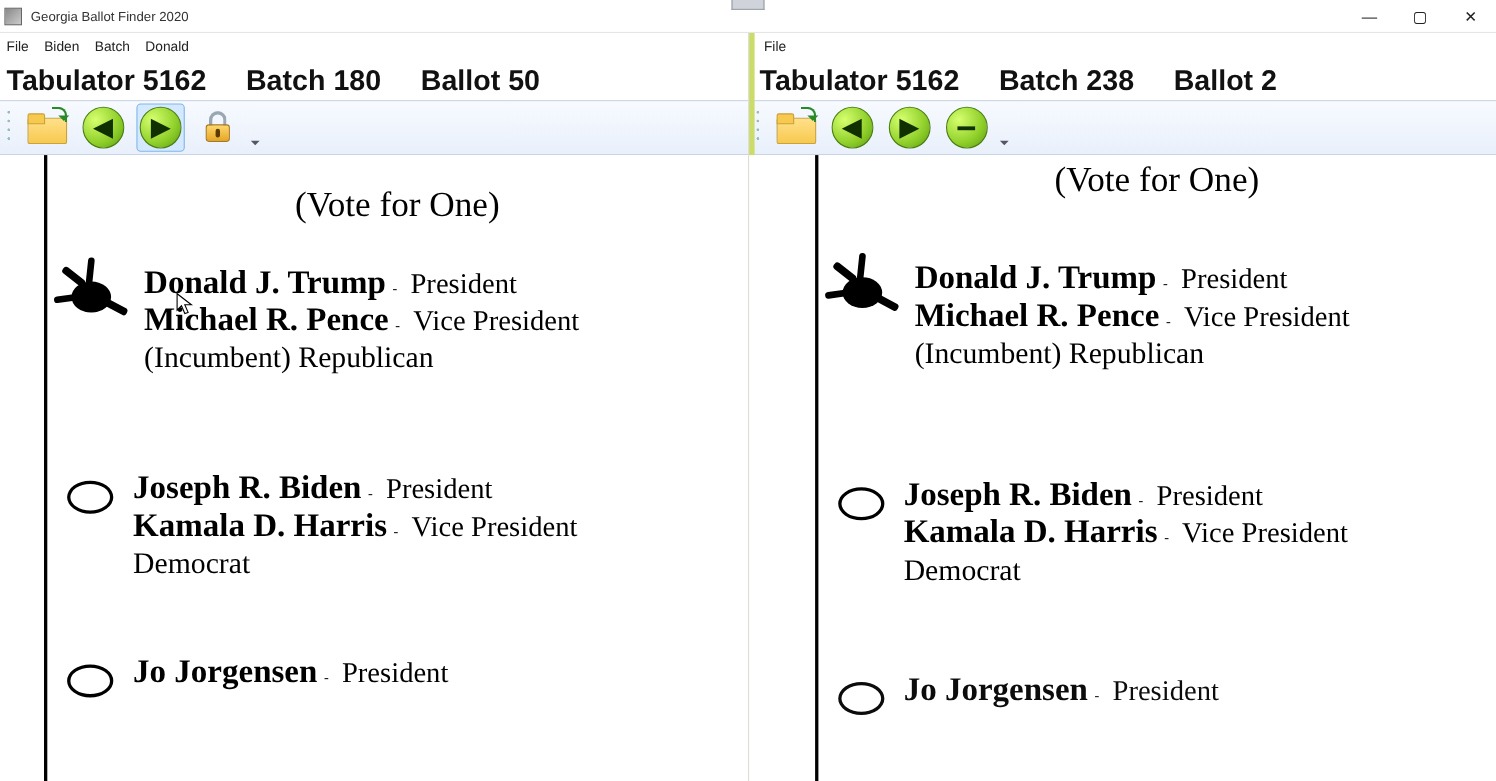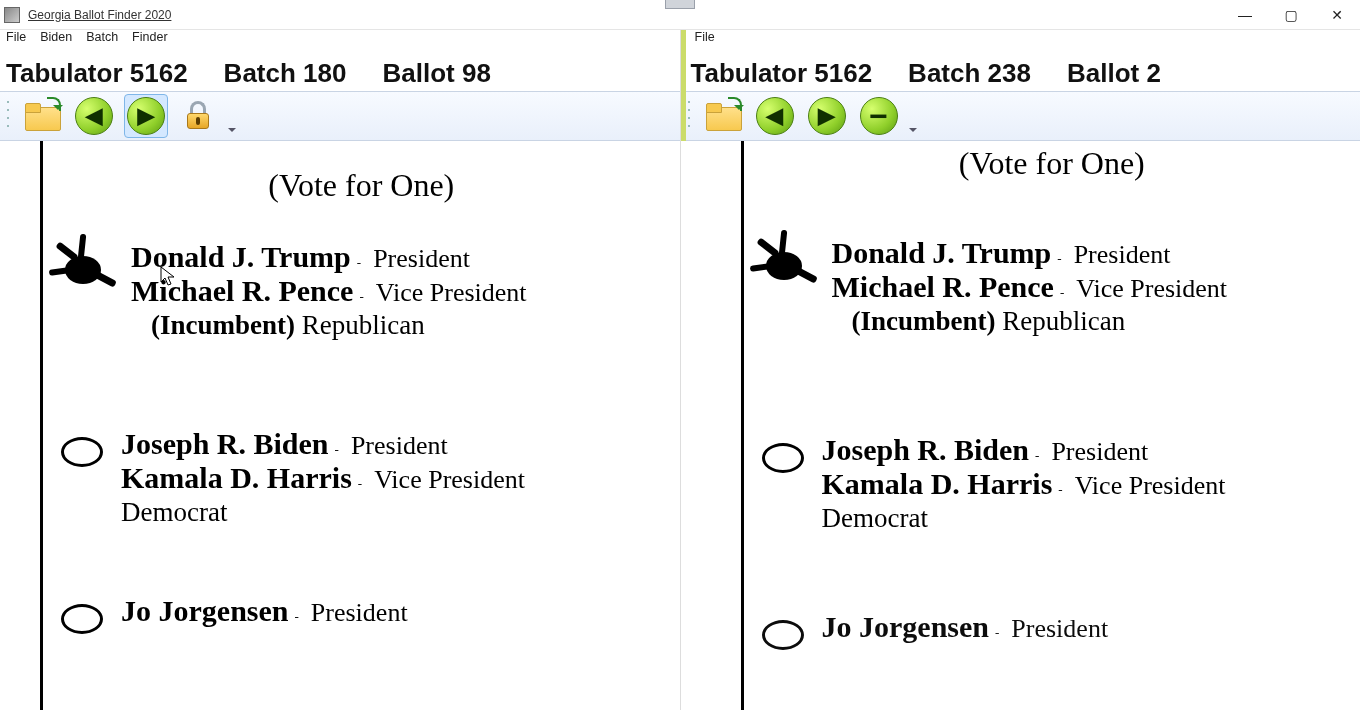--- a/index.html
+++ b/index.html
@@ -27,7 +27,7 @@
     border: 1px solid #666;
     margin-right: 8px;
   }
-  .titlebar .title { color: #333; font-size: 12px; text-decoration: underline; }
+  .titlebar .title { color: #333; font-size: 12px; }
   .titlebar .watermark {
     position: absolute;
     right: 120px;

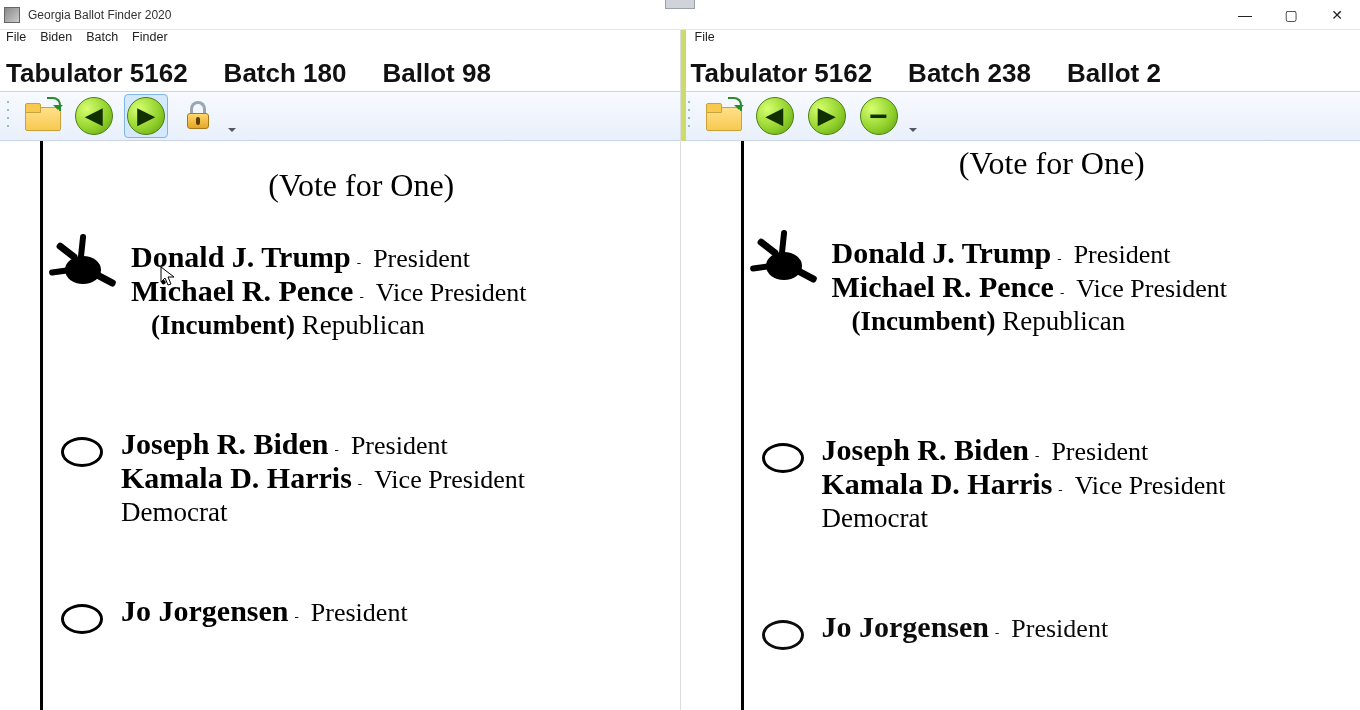--- a/index.html
+++ b/index.html
@@ -79,6 +79,7 @@
   .menubar {
     height: 24px;
     display: flex;
+    align-items: center;
     padding: 0 6px;
     gap: 14px;
     background: #fff;

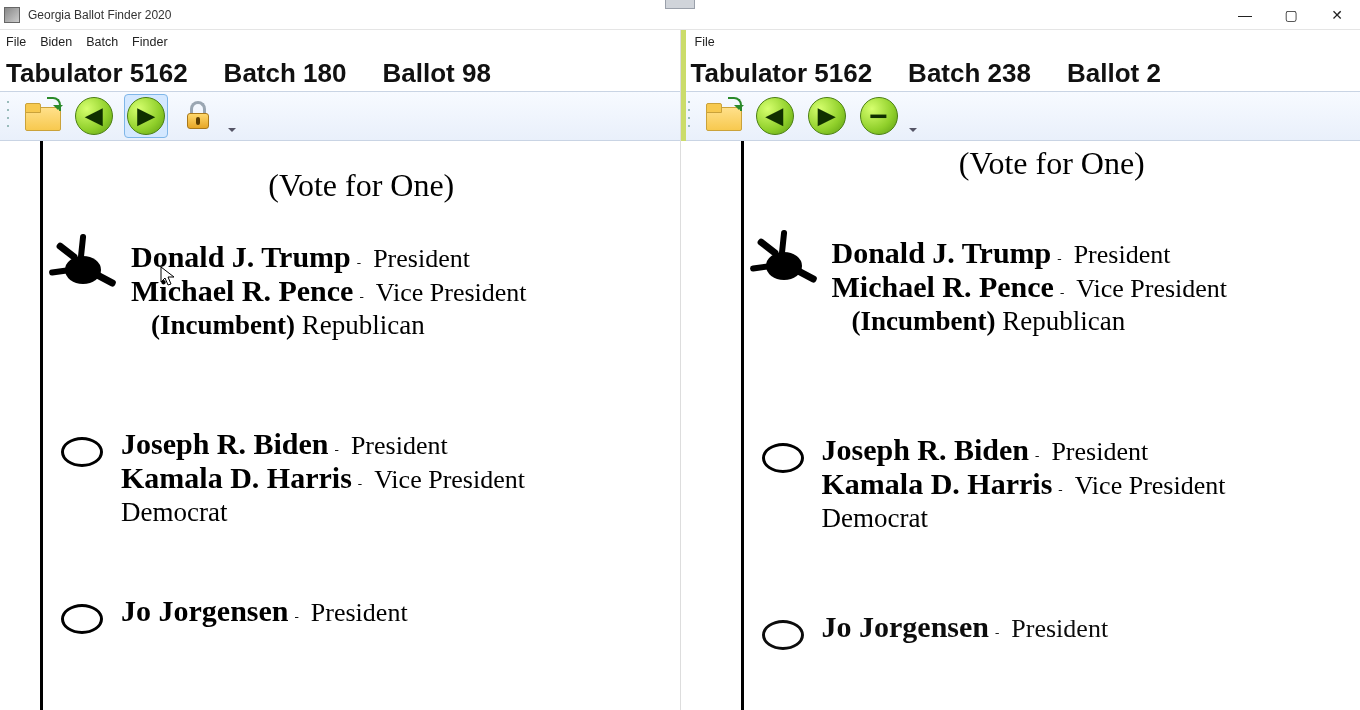--- a/index.html
+++ b/index.html
@@ -248,7 +248,7 @@
       <span>File</span>
       <span>Biden</span>
       <span>Batch</span>
-      <span>Finder</span>
+      <span>Donald</span>
     </div>
     <div class="infoline">
       <span><span>Tabulator</span>&nbsp;<span>5162</span></span>

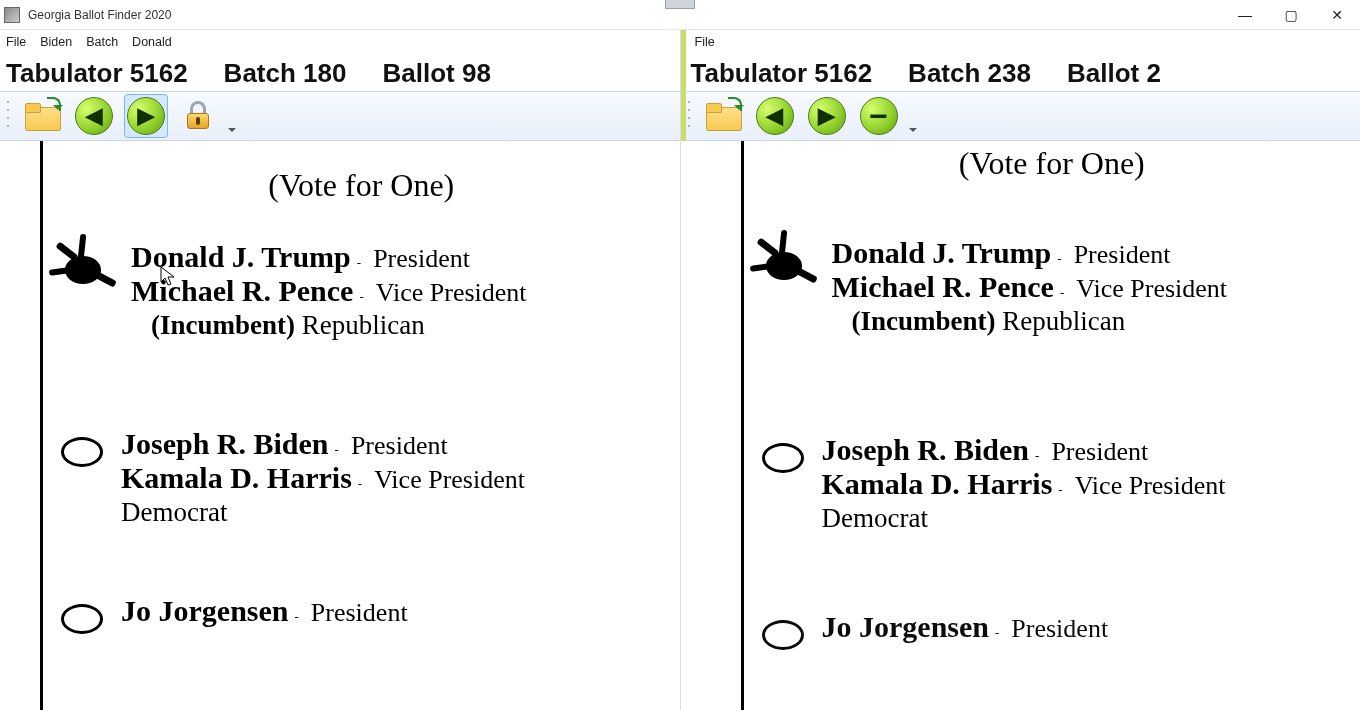--- a/index.html
+++ b/index.html
@@ -253,7 +253,7 @@
     <div class="infoline">
       <span><span>Tabulator</span>&nbsp;<span>5162</span></span>
       <span><span>Batch</span>&nbsp;<span>180</span></span>
-      <span><span>Ballot</span>&nbsp;<span>98</span></span>
+      <span><span>Ballot</span>&nbsp;<span>50</span></span>
     </div>
     <div class="toolbar">
       <div class="grip"></div>

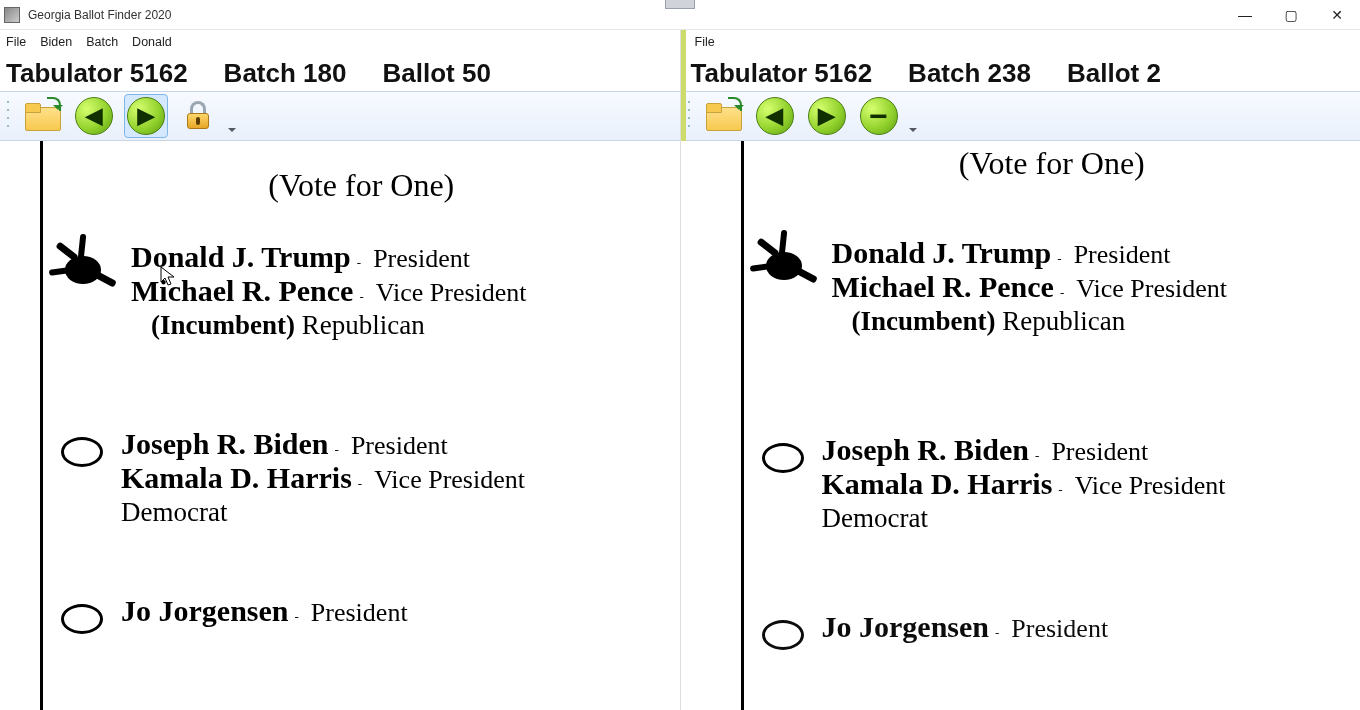--- a/index.html
+++ b/index.html
@@ -219,7 +219,7 @@
   .ctext .name{font-size:30px;font-weight:800;}
   .ctext .role{font-size:26px;font-weight:400;margin-left:6px;text-align:right;}
   .ctext .party{font-size:27px;margin-top:2px;}
-  .ctext .inc{font-weight:700;margin-left:20px;}
+  .ctext .inc{font-weight:400;}
   .dash{font-weight:400;margin:0 6px;}
   .cursor{
     position:absolute;left:160px;top:125px;width:16px;height:22px;

